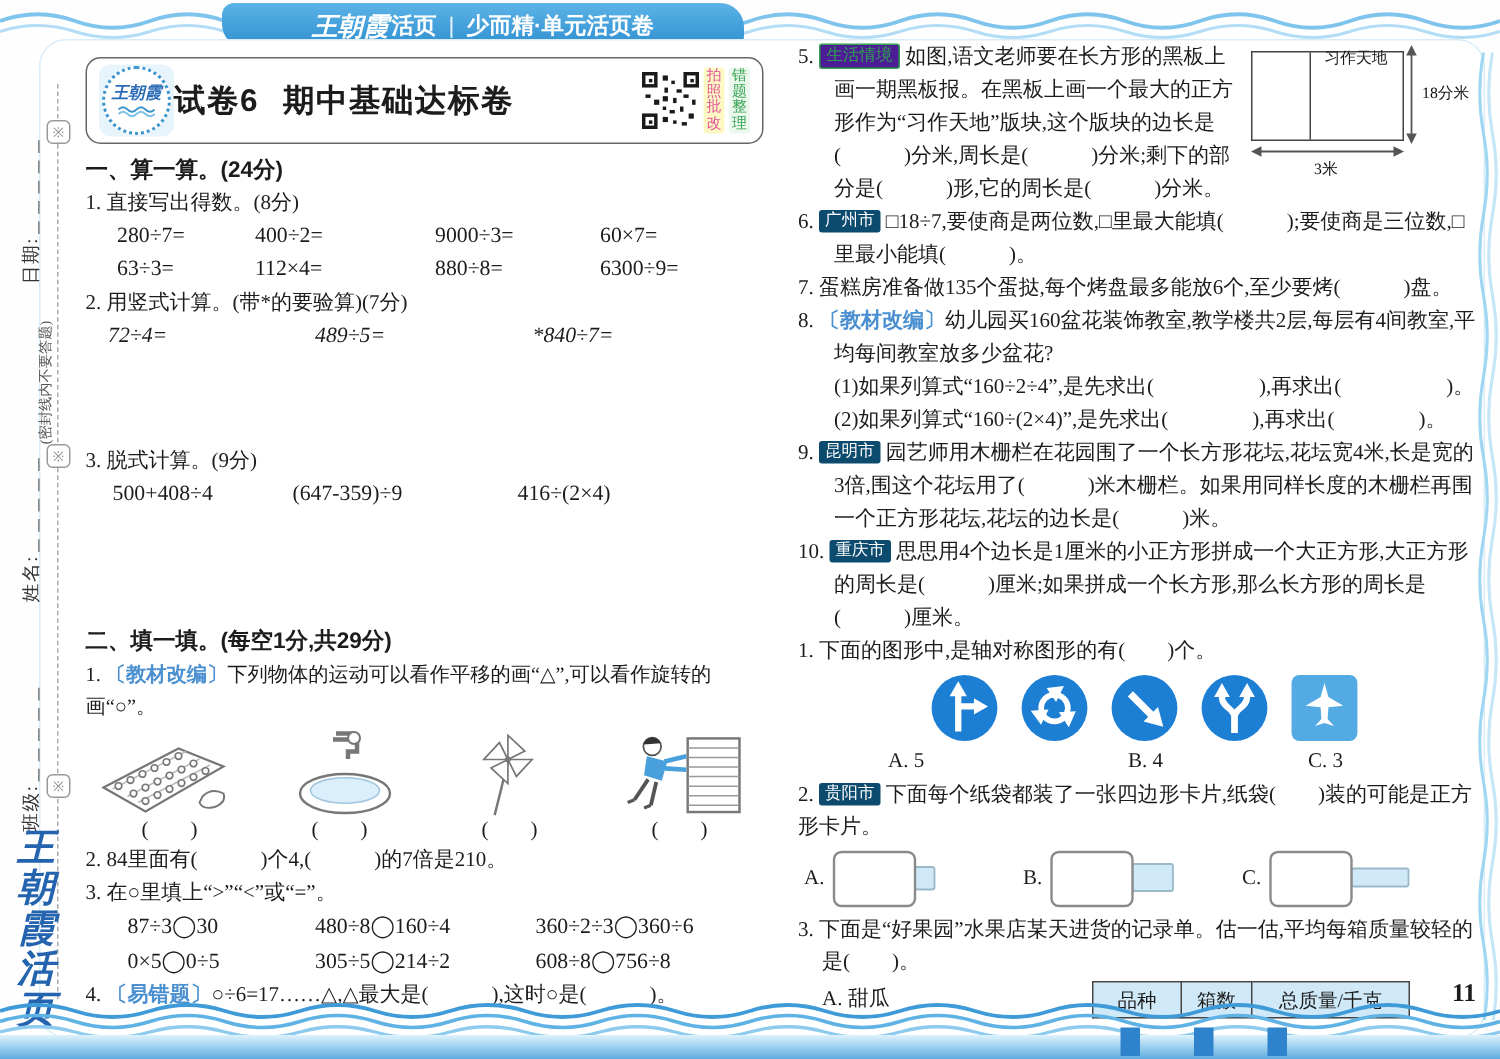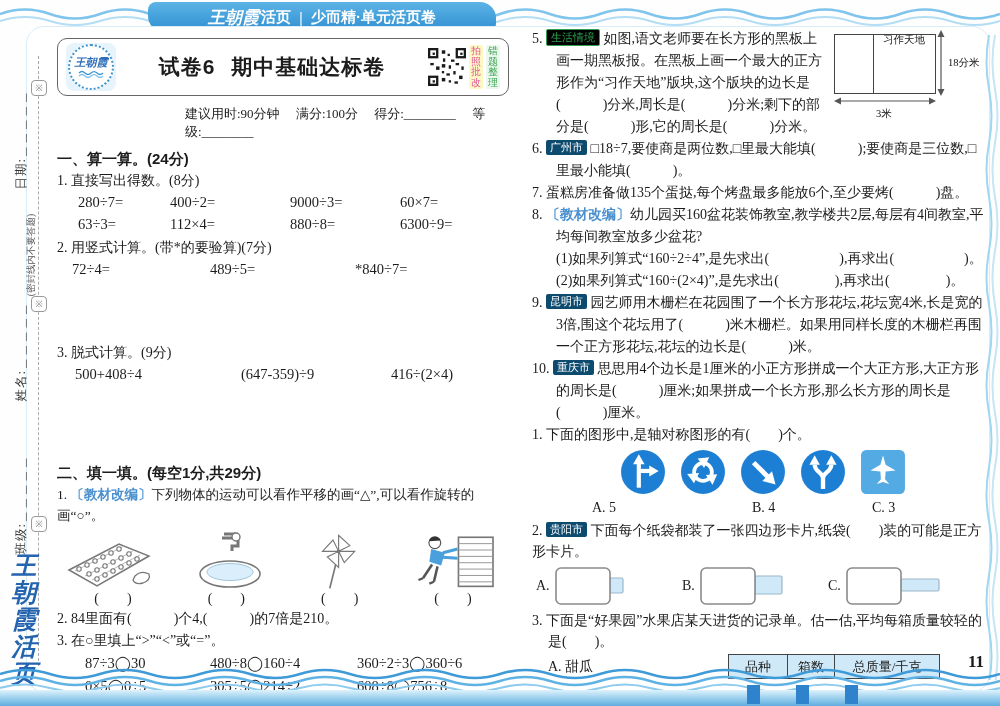--- a/index.html
+++ b/index.html
@@ -65,7 +65,7 @@
   .badge{display:inline-block;font-family:"Liberation Sans",sans-serif;font-size:11px;line-height:15px;
          padding:0 4px;border-radius:2px;vertical-align:2px;text-indent:0;}
   .badge-city{background:#0c4a6e;color:#fff;text-align:center;}
-  .badge-green{border:1px solid #2ea04f;color:#2ea04f;background:#000000;}
+  .badge-green{border:1px solid #2ea04f;color:#2ea04f;background:#4c1d95;}
   
   .pics{display:flex;align-items:flex-end;height:62px;margin-top:2px;padding:0 6px;justify-content:space-between;}
   .blanks{display:flex;padding:0 6px;justify-content:space-between;font-size:14px;line-height:18px;}

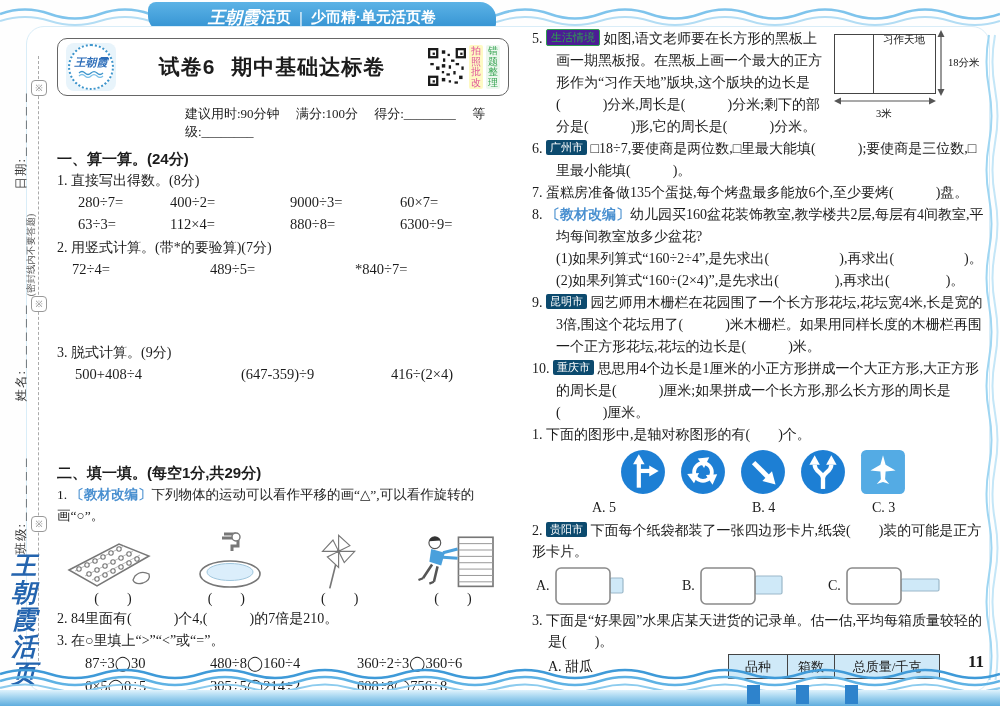--- a/index.html
+++ b/index.html
@@ -45,7 +45,7 @@
     display:flex;align-items:center;justify-content:center;flex-direction:column;}
   .logo-circle .lg{font-size:11px;color:#2b6cb8;font-style:italic;font-weight:bold;line-height:11px;}
   .logo-wave{margin-top:2px}
-  .hdr-title{flex:1;text-align:center;font-family:"Liberation Sans",sans-serif;font-weight:bold;font-size:21px;letter-spacing:1px;}
+  .hdr-title{flex:1;font-family:"Liberation Sans",sans-serif;font-weight:bold;font-size:21px;letter-spacing:1px;}
   .hdr-title .gap{display:inline-block;width:16px;}
   .qr-group{display:flex;align-items:center;gap:3px;}
   .qr-cap{width:12px;font-size:10px;line-height:10.5px;word-break:break-all;text-align:center;

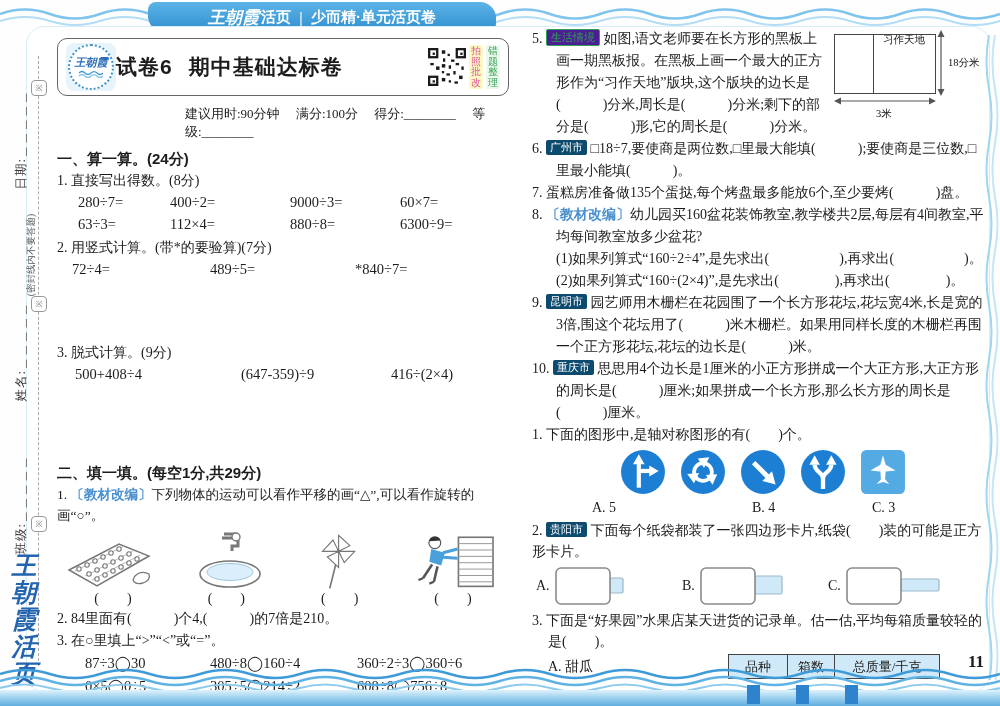--- a/index.html
+++ b/index.html
@@ -187,12 +187,6 @@
       </div>
     </div>
 
-    <div class="meta">
-      <span>建议用时:90分钟</span>
-      <span>满分:100分</span>
-      <span>得分:________</span>
-      <span>等级:________</span>
-    </div>
 
     <div class="sec-title">一、算一算。(24分)</div>
     <div class="qline">1. 直接写出得数。(8分)</div>

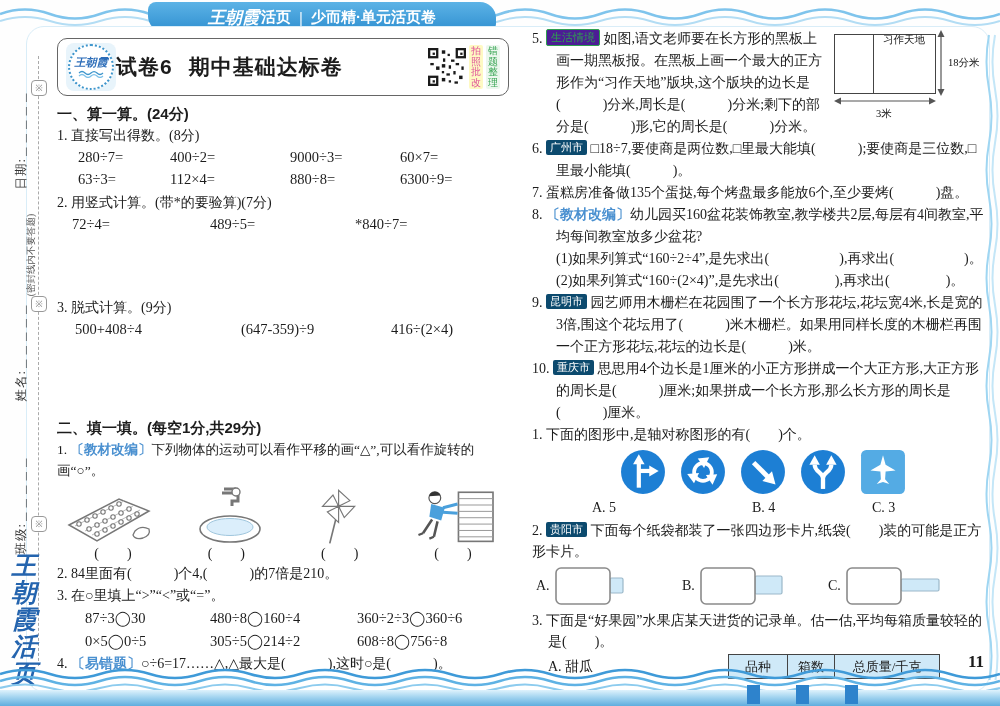--- a/index.html
+++ b/index.html
@@ -203,7 +203,7 @@
       <span class="c">6300÷9=</span>
     </div>
     <div class="qline" style="margin-top:2px;">2. 用竖式计算。(带*的要验算)(7分)</div>
-    <div class="row" style="padding-left:15px;">
+    <div class="row" style="padding-left:15px;font-style:italic;">
       <span class="c" style="width:138px;">72÷4=</span>
       <span class="c" style="width:145px;">489÷5=</span>
       <span class="c">*840÷7=</span>

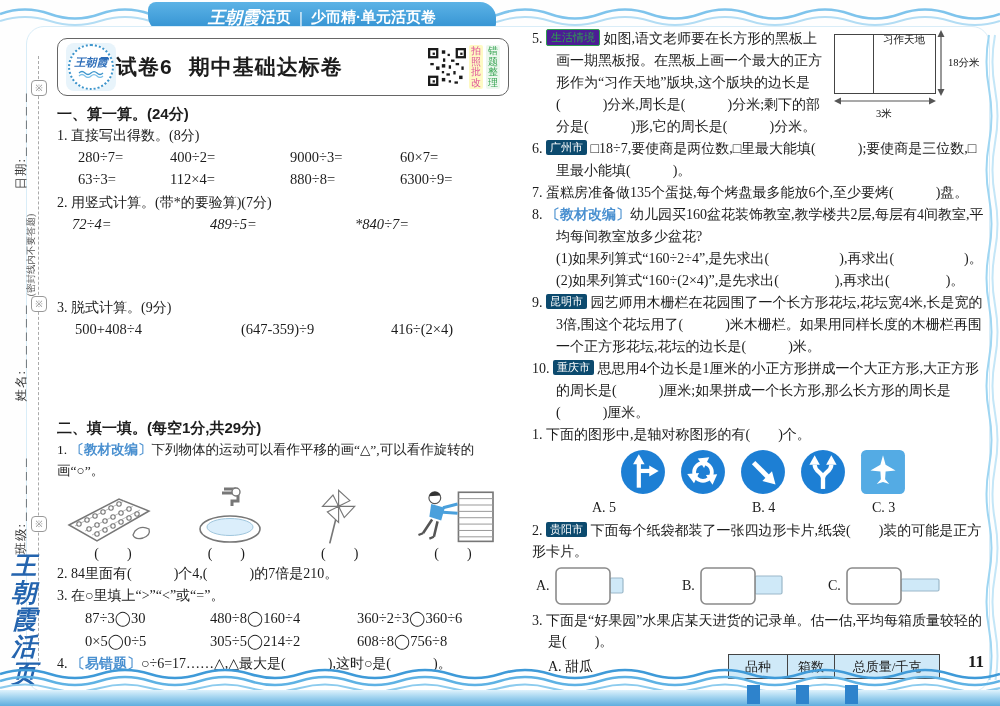--- a/index.html
+++ b/index.html
@@ -212,7 +212,7 @@
     <div class="qline">3. 脱式计算。(9分)</div>
     <div class="row" style="padding-left:18px;">
       <span class="c" style="width:120px;">500+408÷4</span>
-      <span class="c" style="width:150px;margin-left:46px;">(647-359)÷9</span>
+      <span class="c" style="width:150px;">(647-359)÷9</span>
       <span class="c">416÷(2×4)</span>
     </div>
     <div class="sp2"></div>

